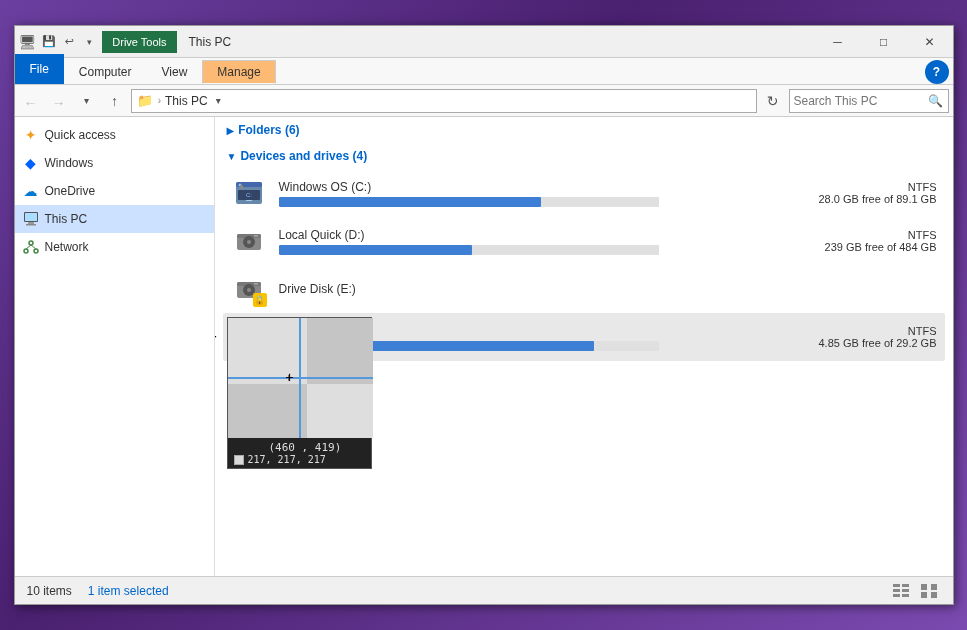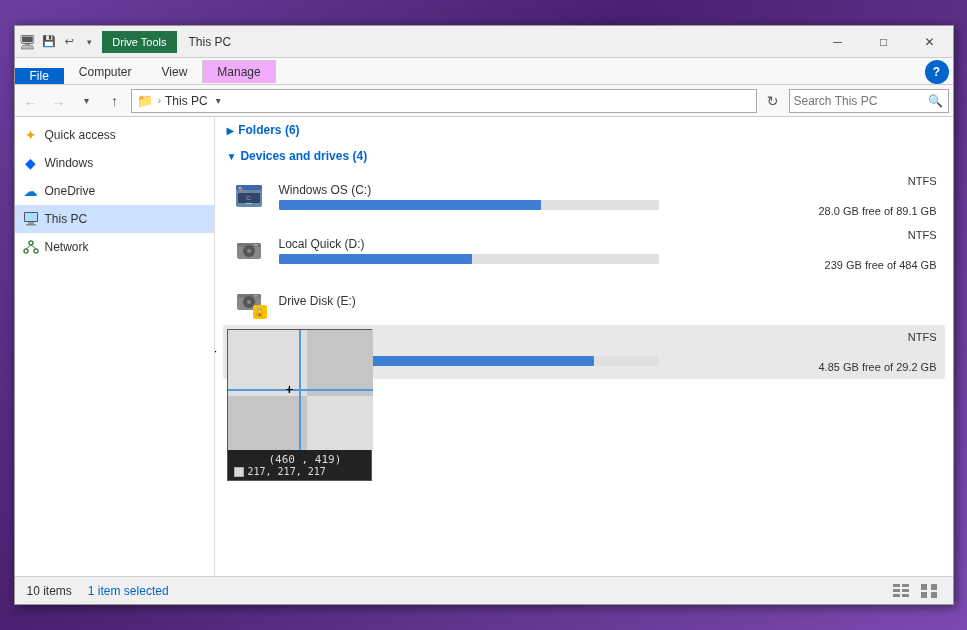--- a/index.html
+++ b/index.html
@@ -109,7 +109,7 @@
       background: #0066cc;
       color: white;
       border-color: #0066cc;
-      height: 16px;
+      height: 30px;
     }
     .ribbon-tab.active {
       background: #f0abfc;

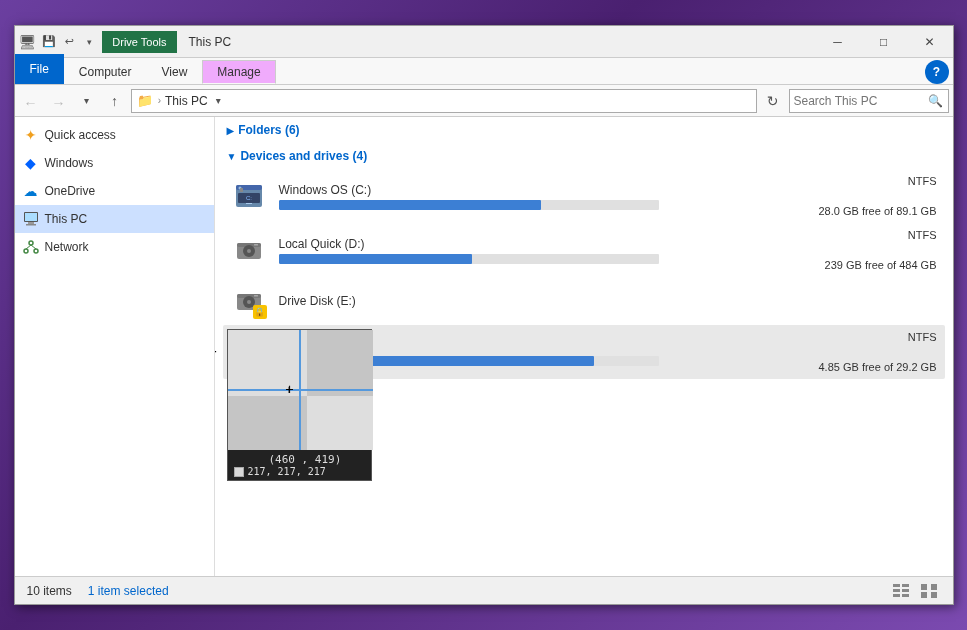--- a/index.html
+++ b/index.html
@@ -112,7 +112,7 @@
       height: 30px;
     }
     .ribbon-tab.active {
-      background: #f0abfc;
+      background: #fdba74;
       border-color: #ccc;
       border-bottom: 1px solid #f8f8f8;
     }

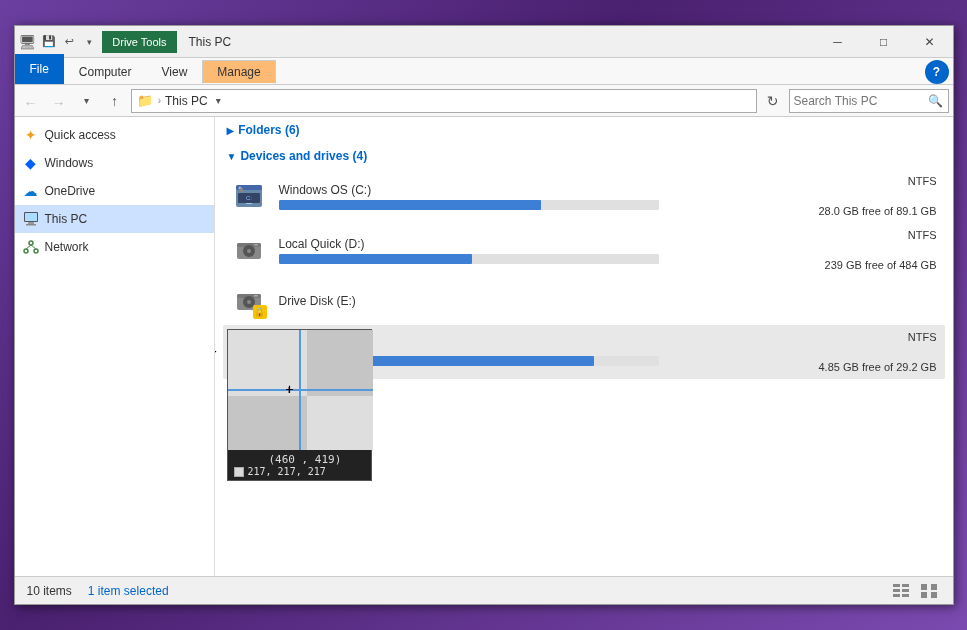--- a/index.html
+++ b/index.html
@@ -310,7 +310,7 @@
       display: flex;
       flex-direction: column;
       align-items: flex-end;
-      gap: 18px;
+      gap: 0;
       min-width: 160px;
     }
     .drive-fs {

